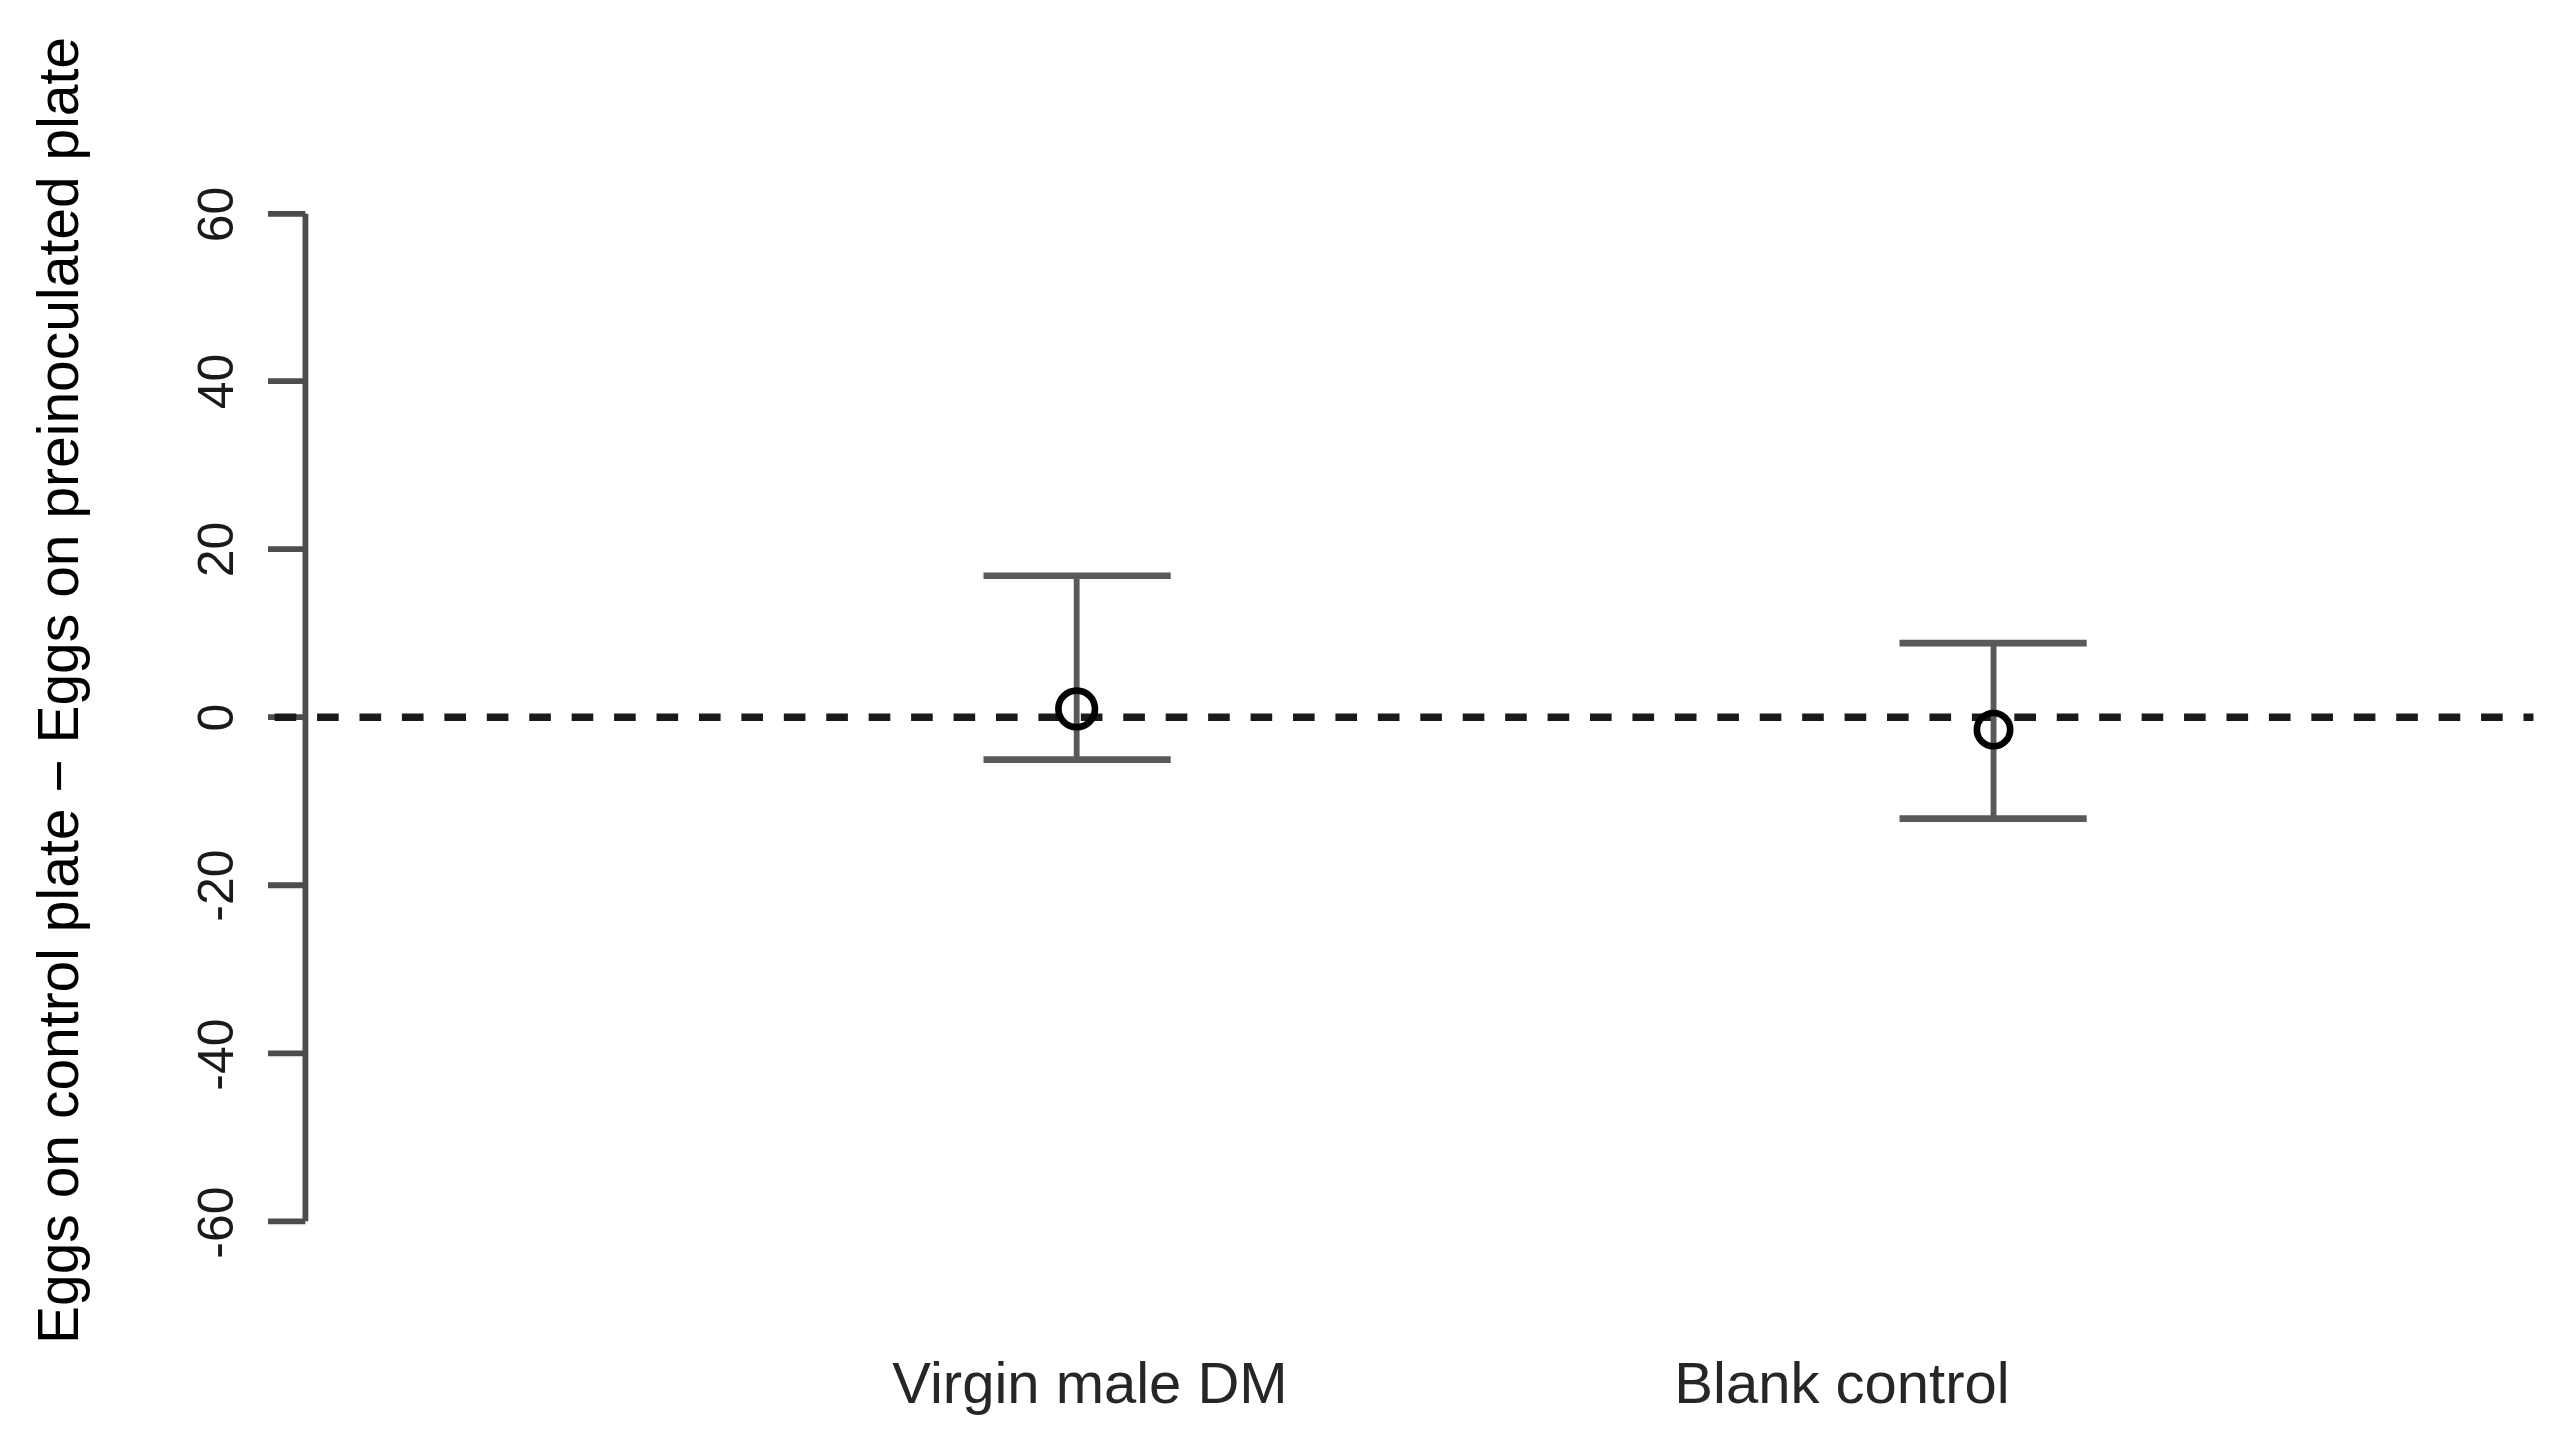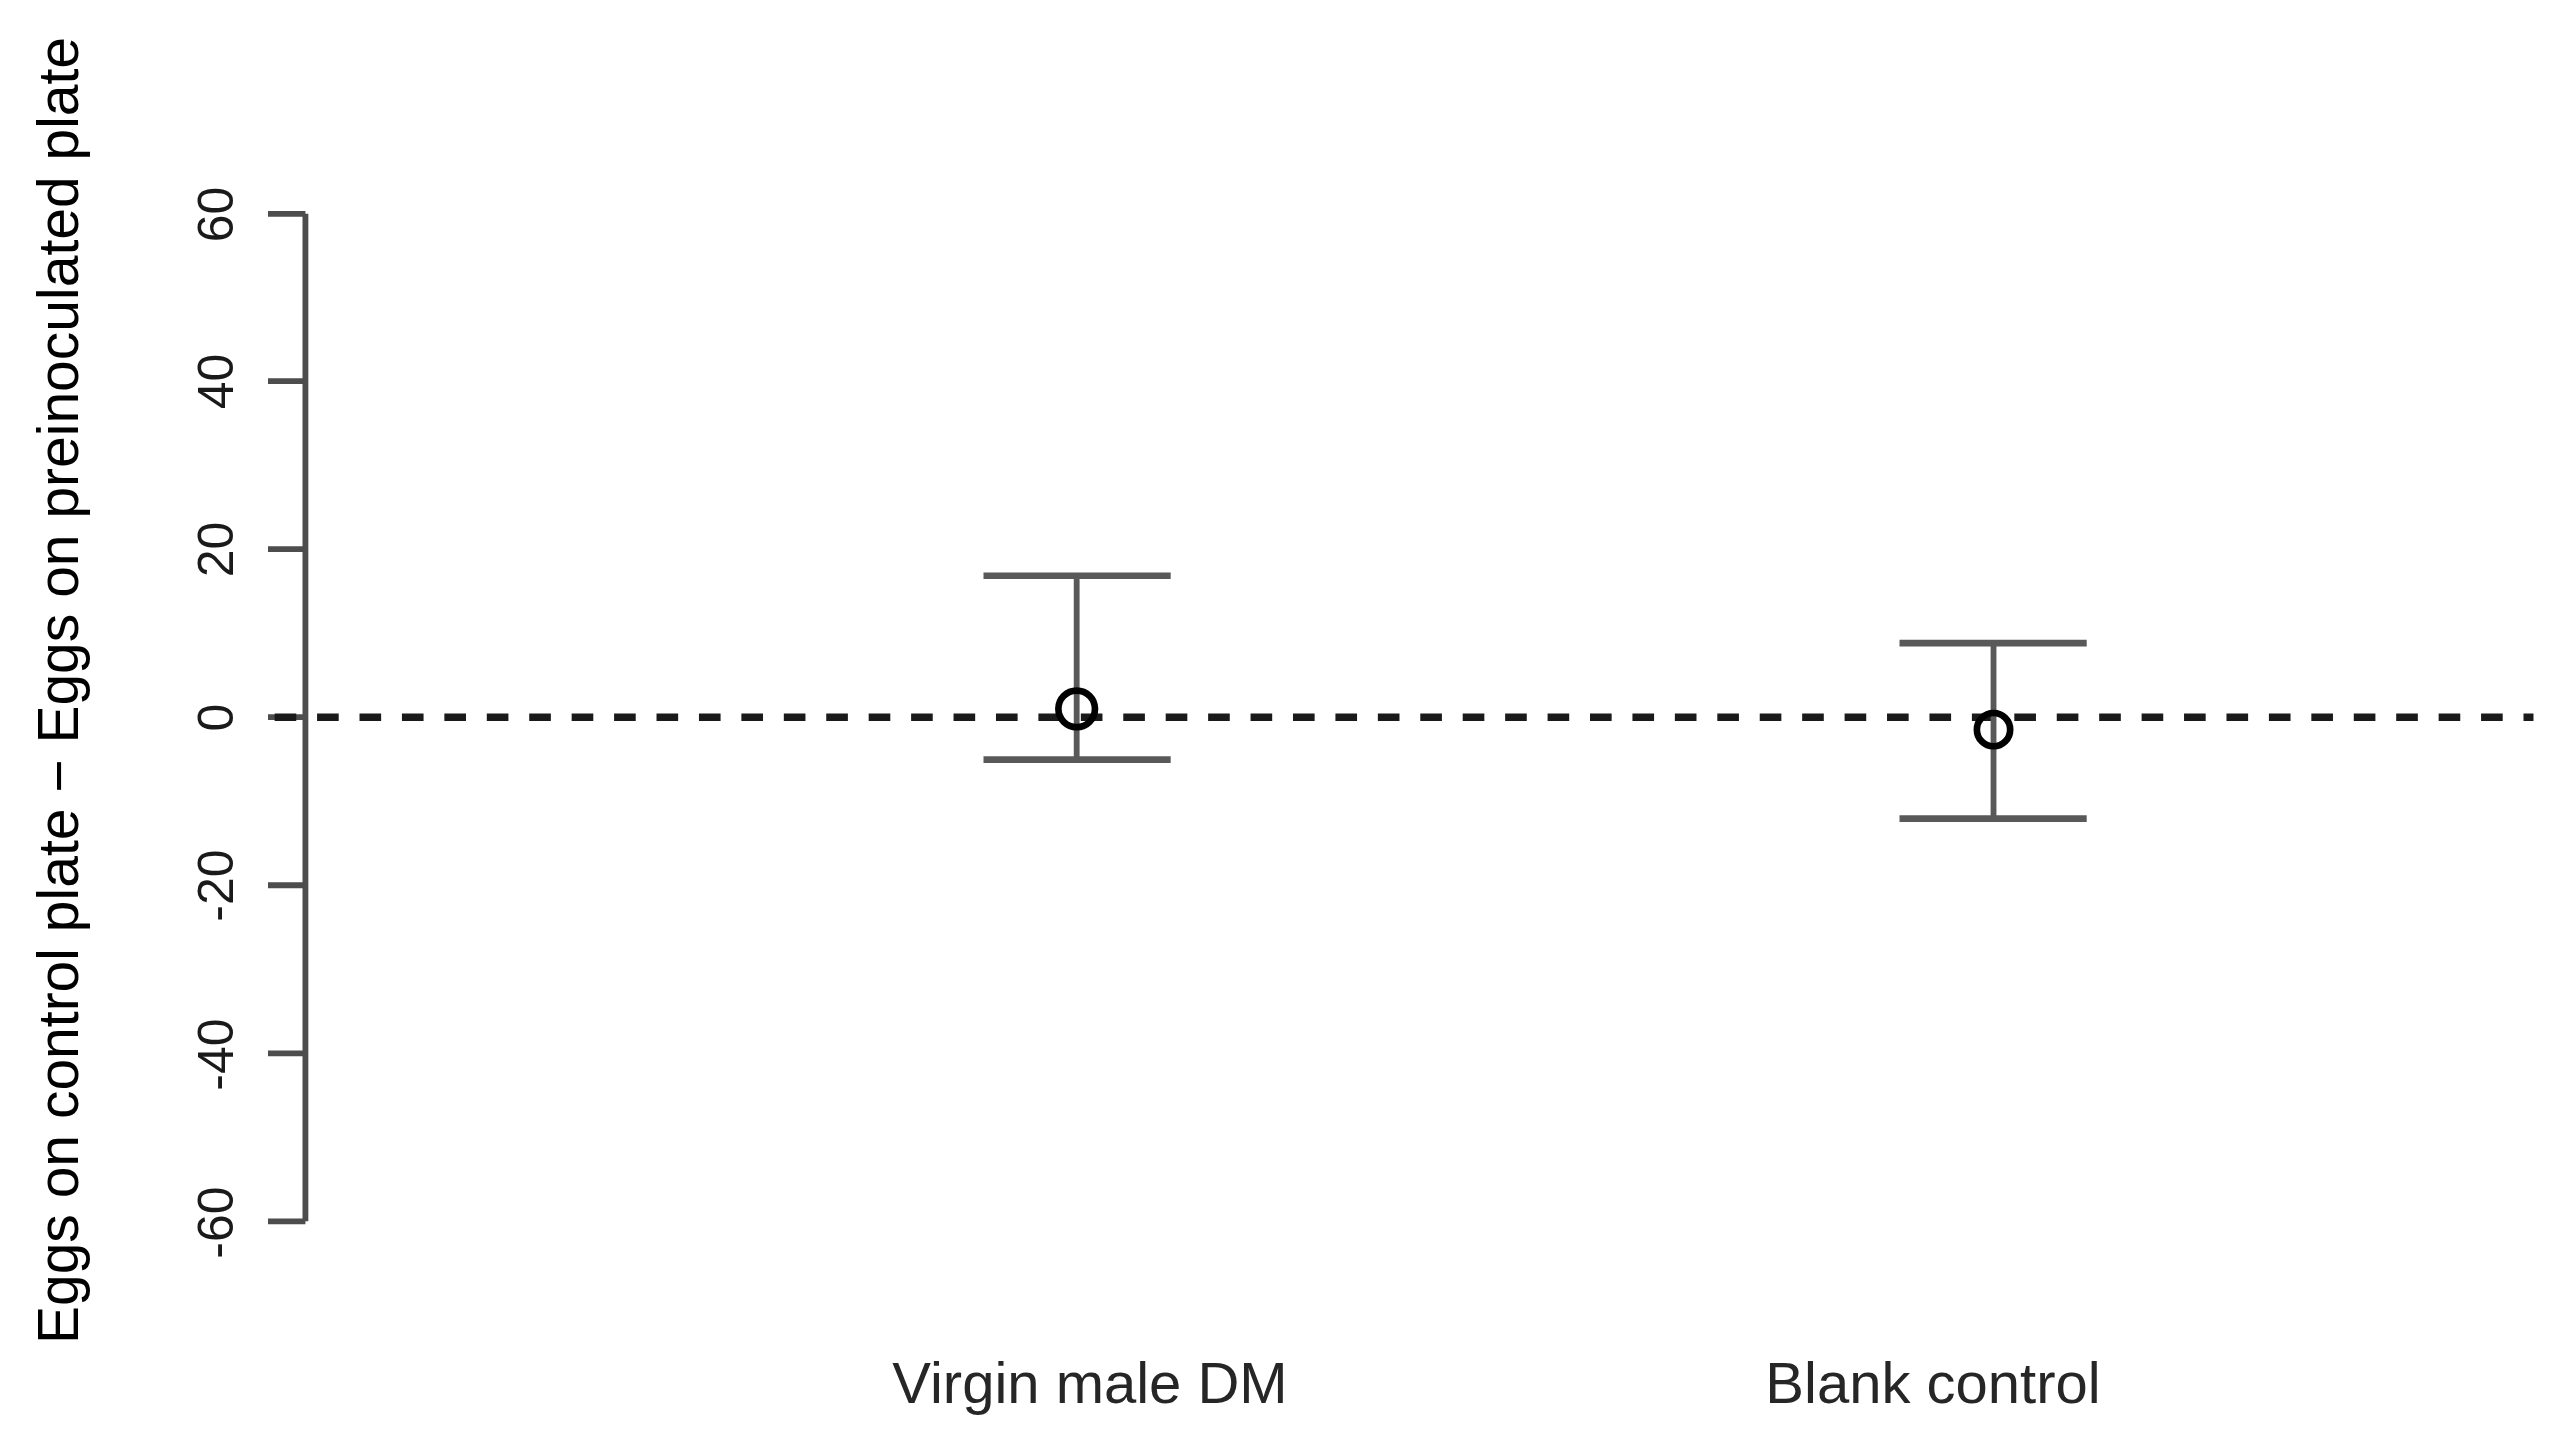--- a/index.html
+++ b/index.html
@@ -131,7 +131,7 @@
 
   <div>
     <div class="xtick-label" style="left:1090px;">Virgin male DM</div>
-    <div class="xtick-label" style="left:1933px;text-align:right;">Blank control</div>
+    <div class="xtick-label" style="left:1842px;text-align:right;">Blank control</div>
   </div>
 
 </div>

